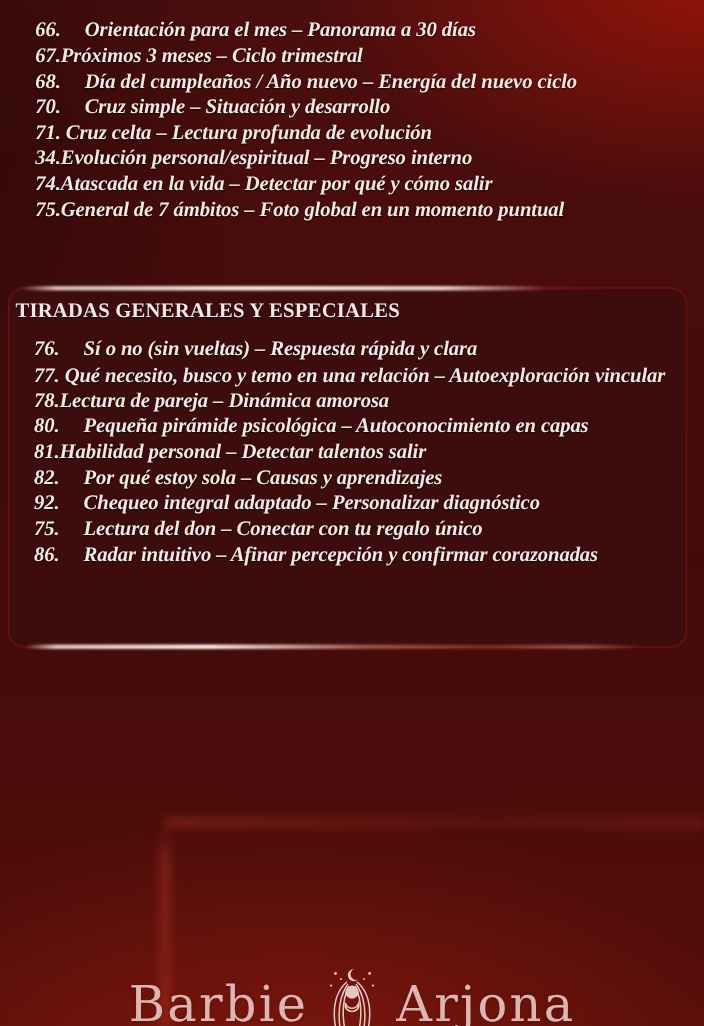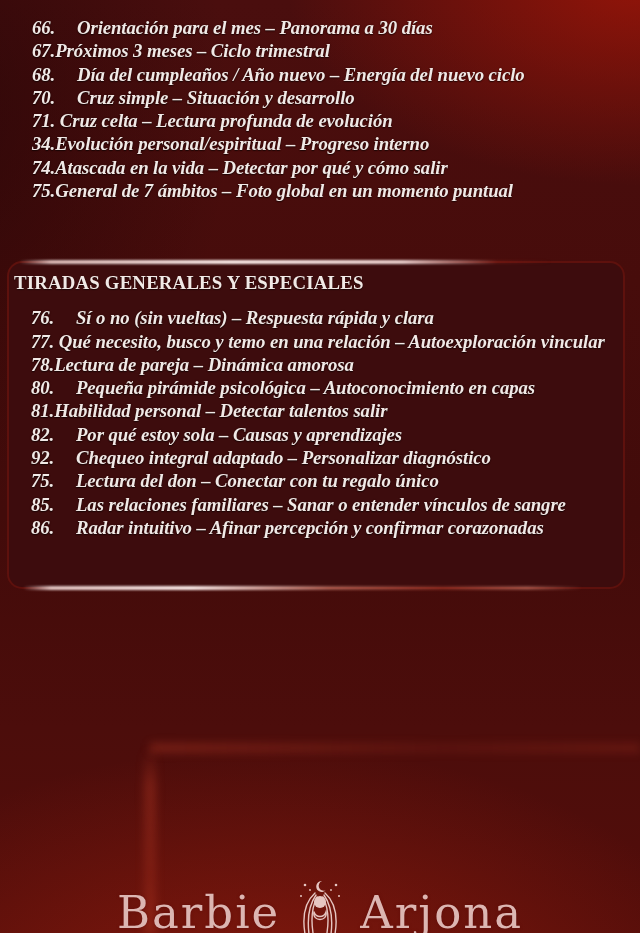--- a/index.html
+++ b/index.html
@@ -73,7 +73,6 @@
         <li class="item"><span class="num tab">82.</span><span class="txt">Por qué estoy sola – Causas y aprendizajes</span></li>
         <li class="item"><span class="num tab">92.</span><span class="txt">Chequeo integral adaptado – Personalizar diagnóstico</span></li>
         <li class="item"><span class="num tab">75.</span><span class="txt">Lectura del don – Conectar con tu regalo único</span></li>
-        <li class="item"><span class="num tab">85.</span><span class="txt">Las relaciones familiares – Sanar o entender vínculos de sangre</span></li>
         <li class="item"><span class="num tab">86.</span><span class="txt">Radar intuitivo – Afinar percepción y confirmar corazonadas</span></li>
       </ol>
   </section>

